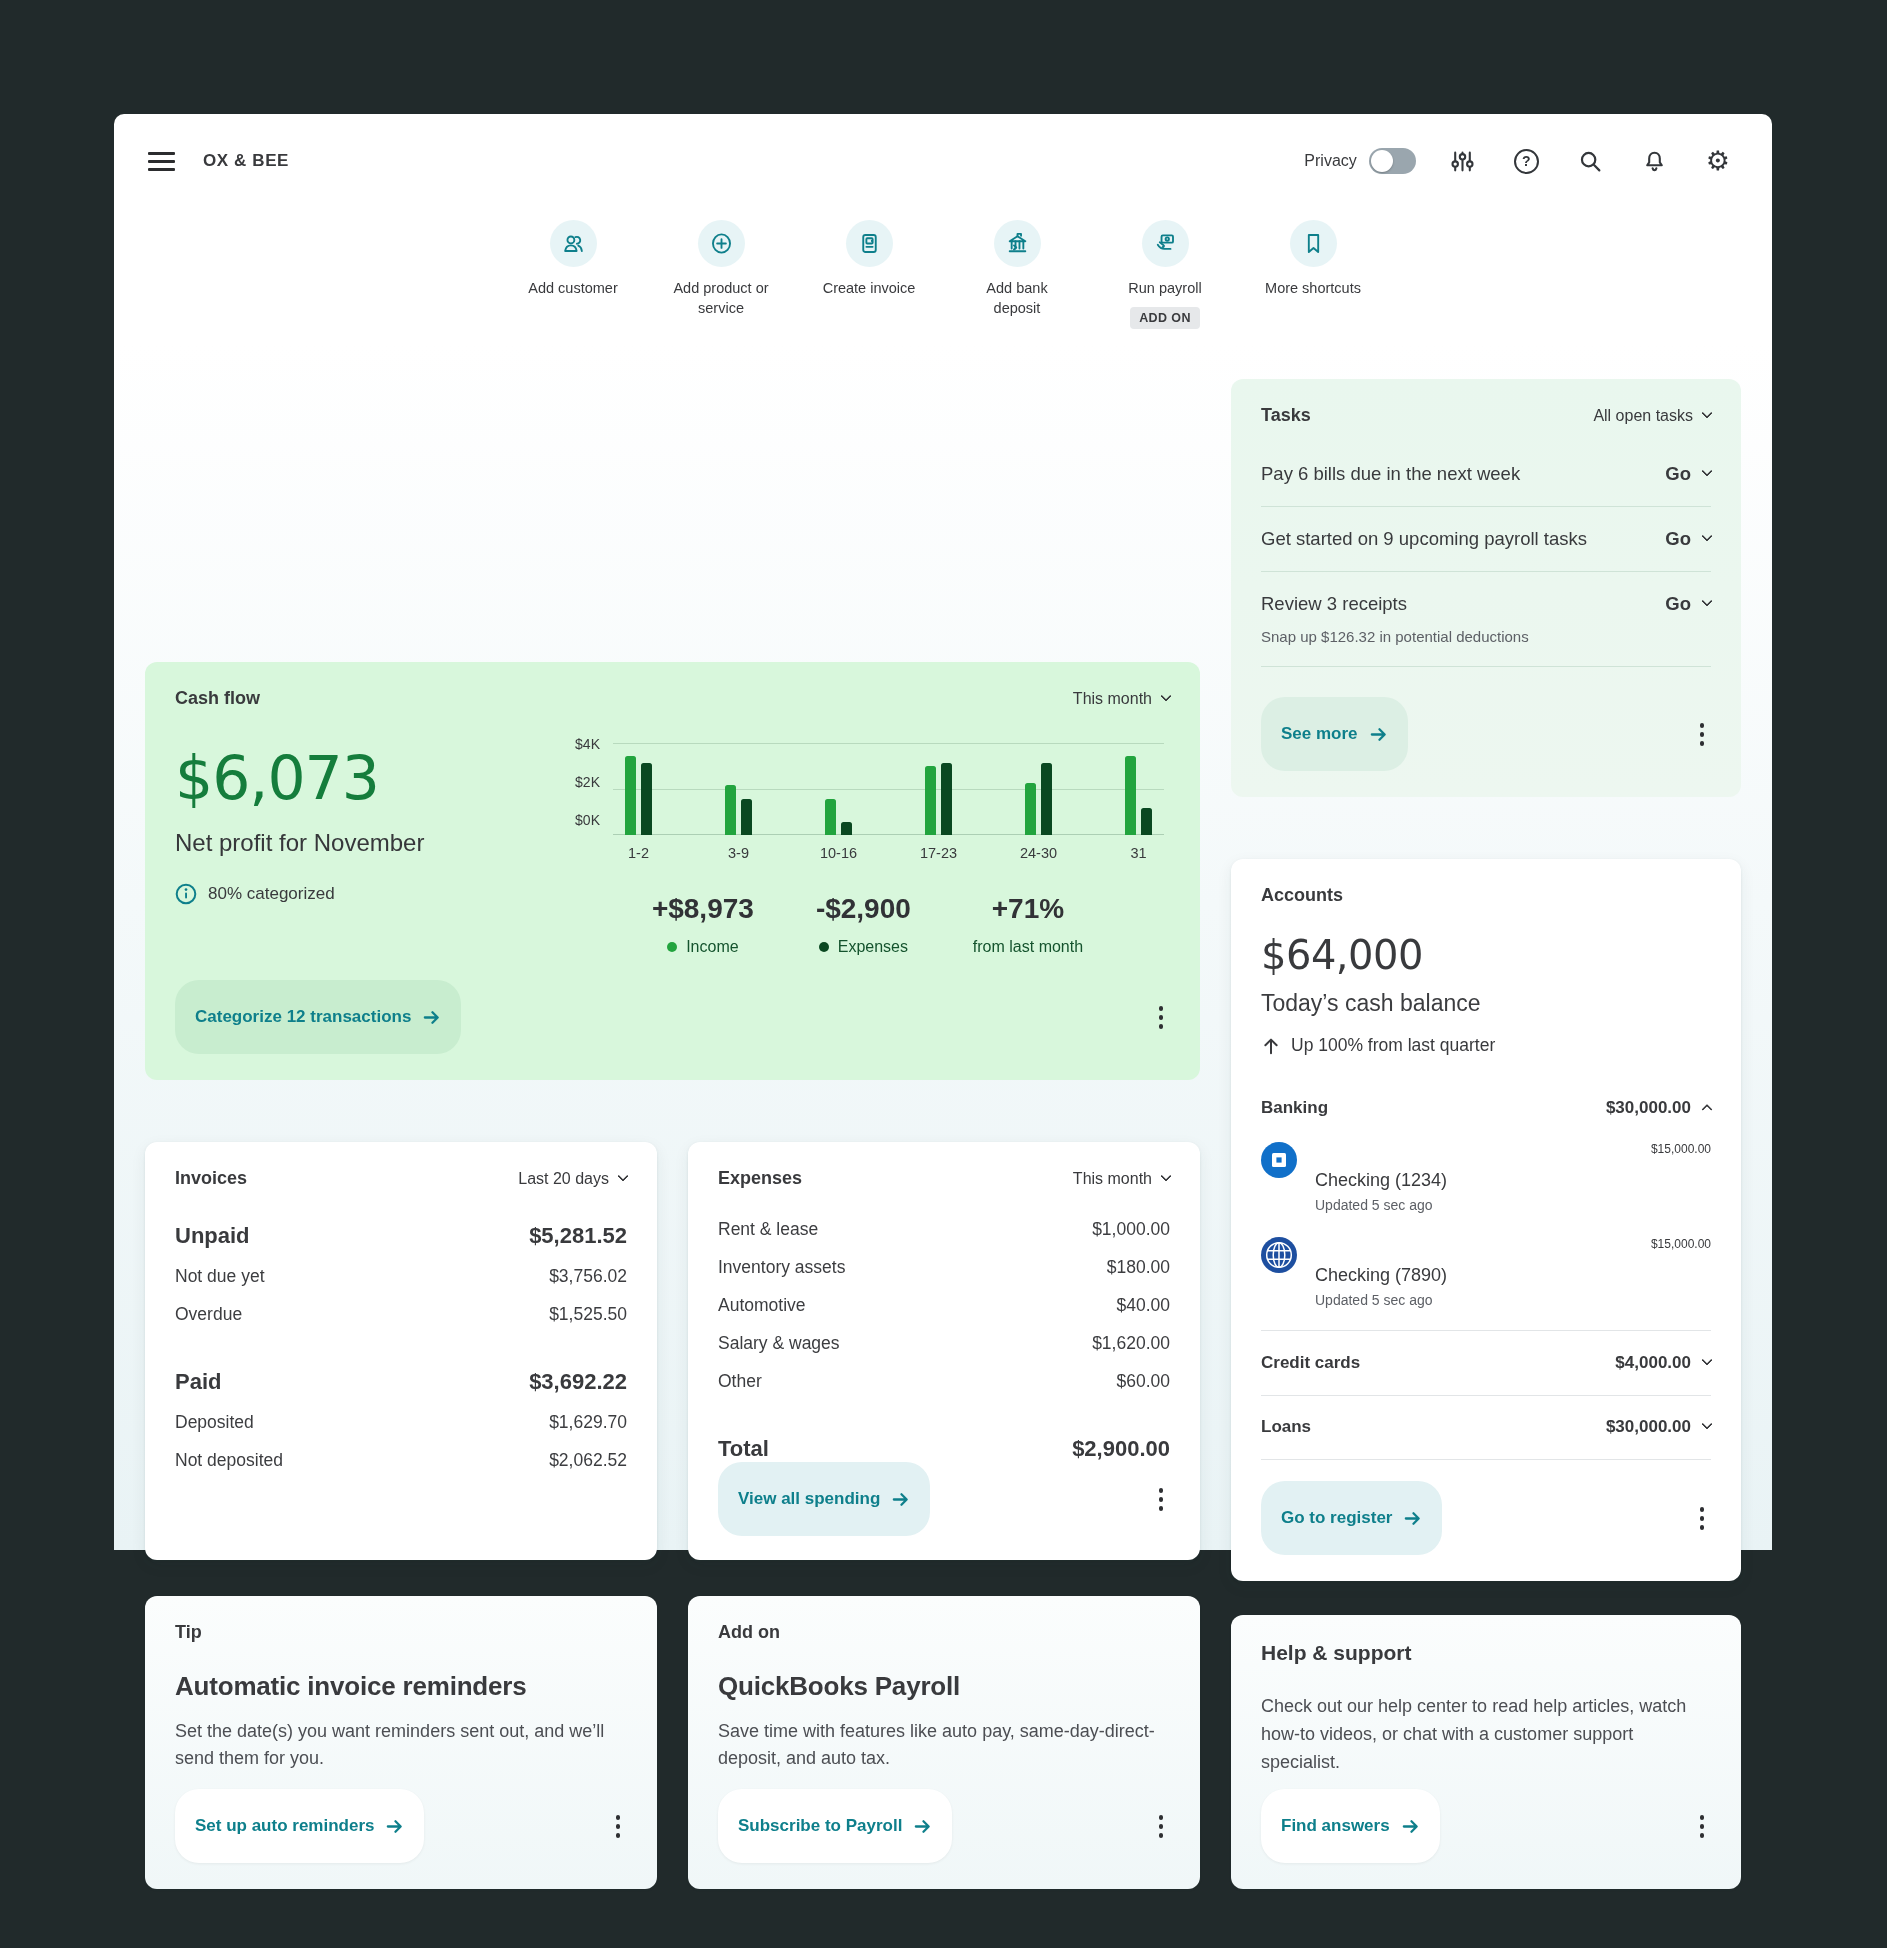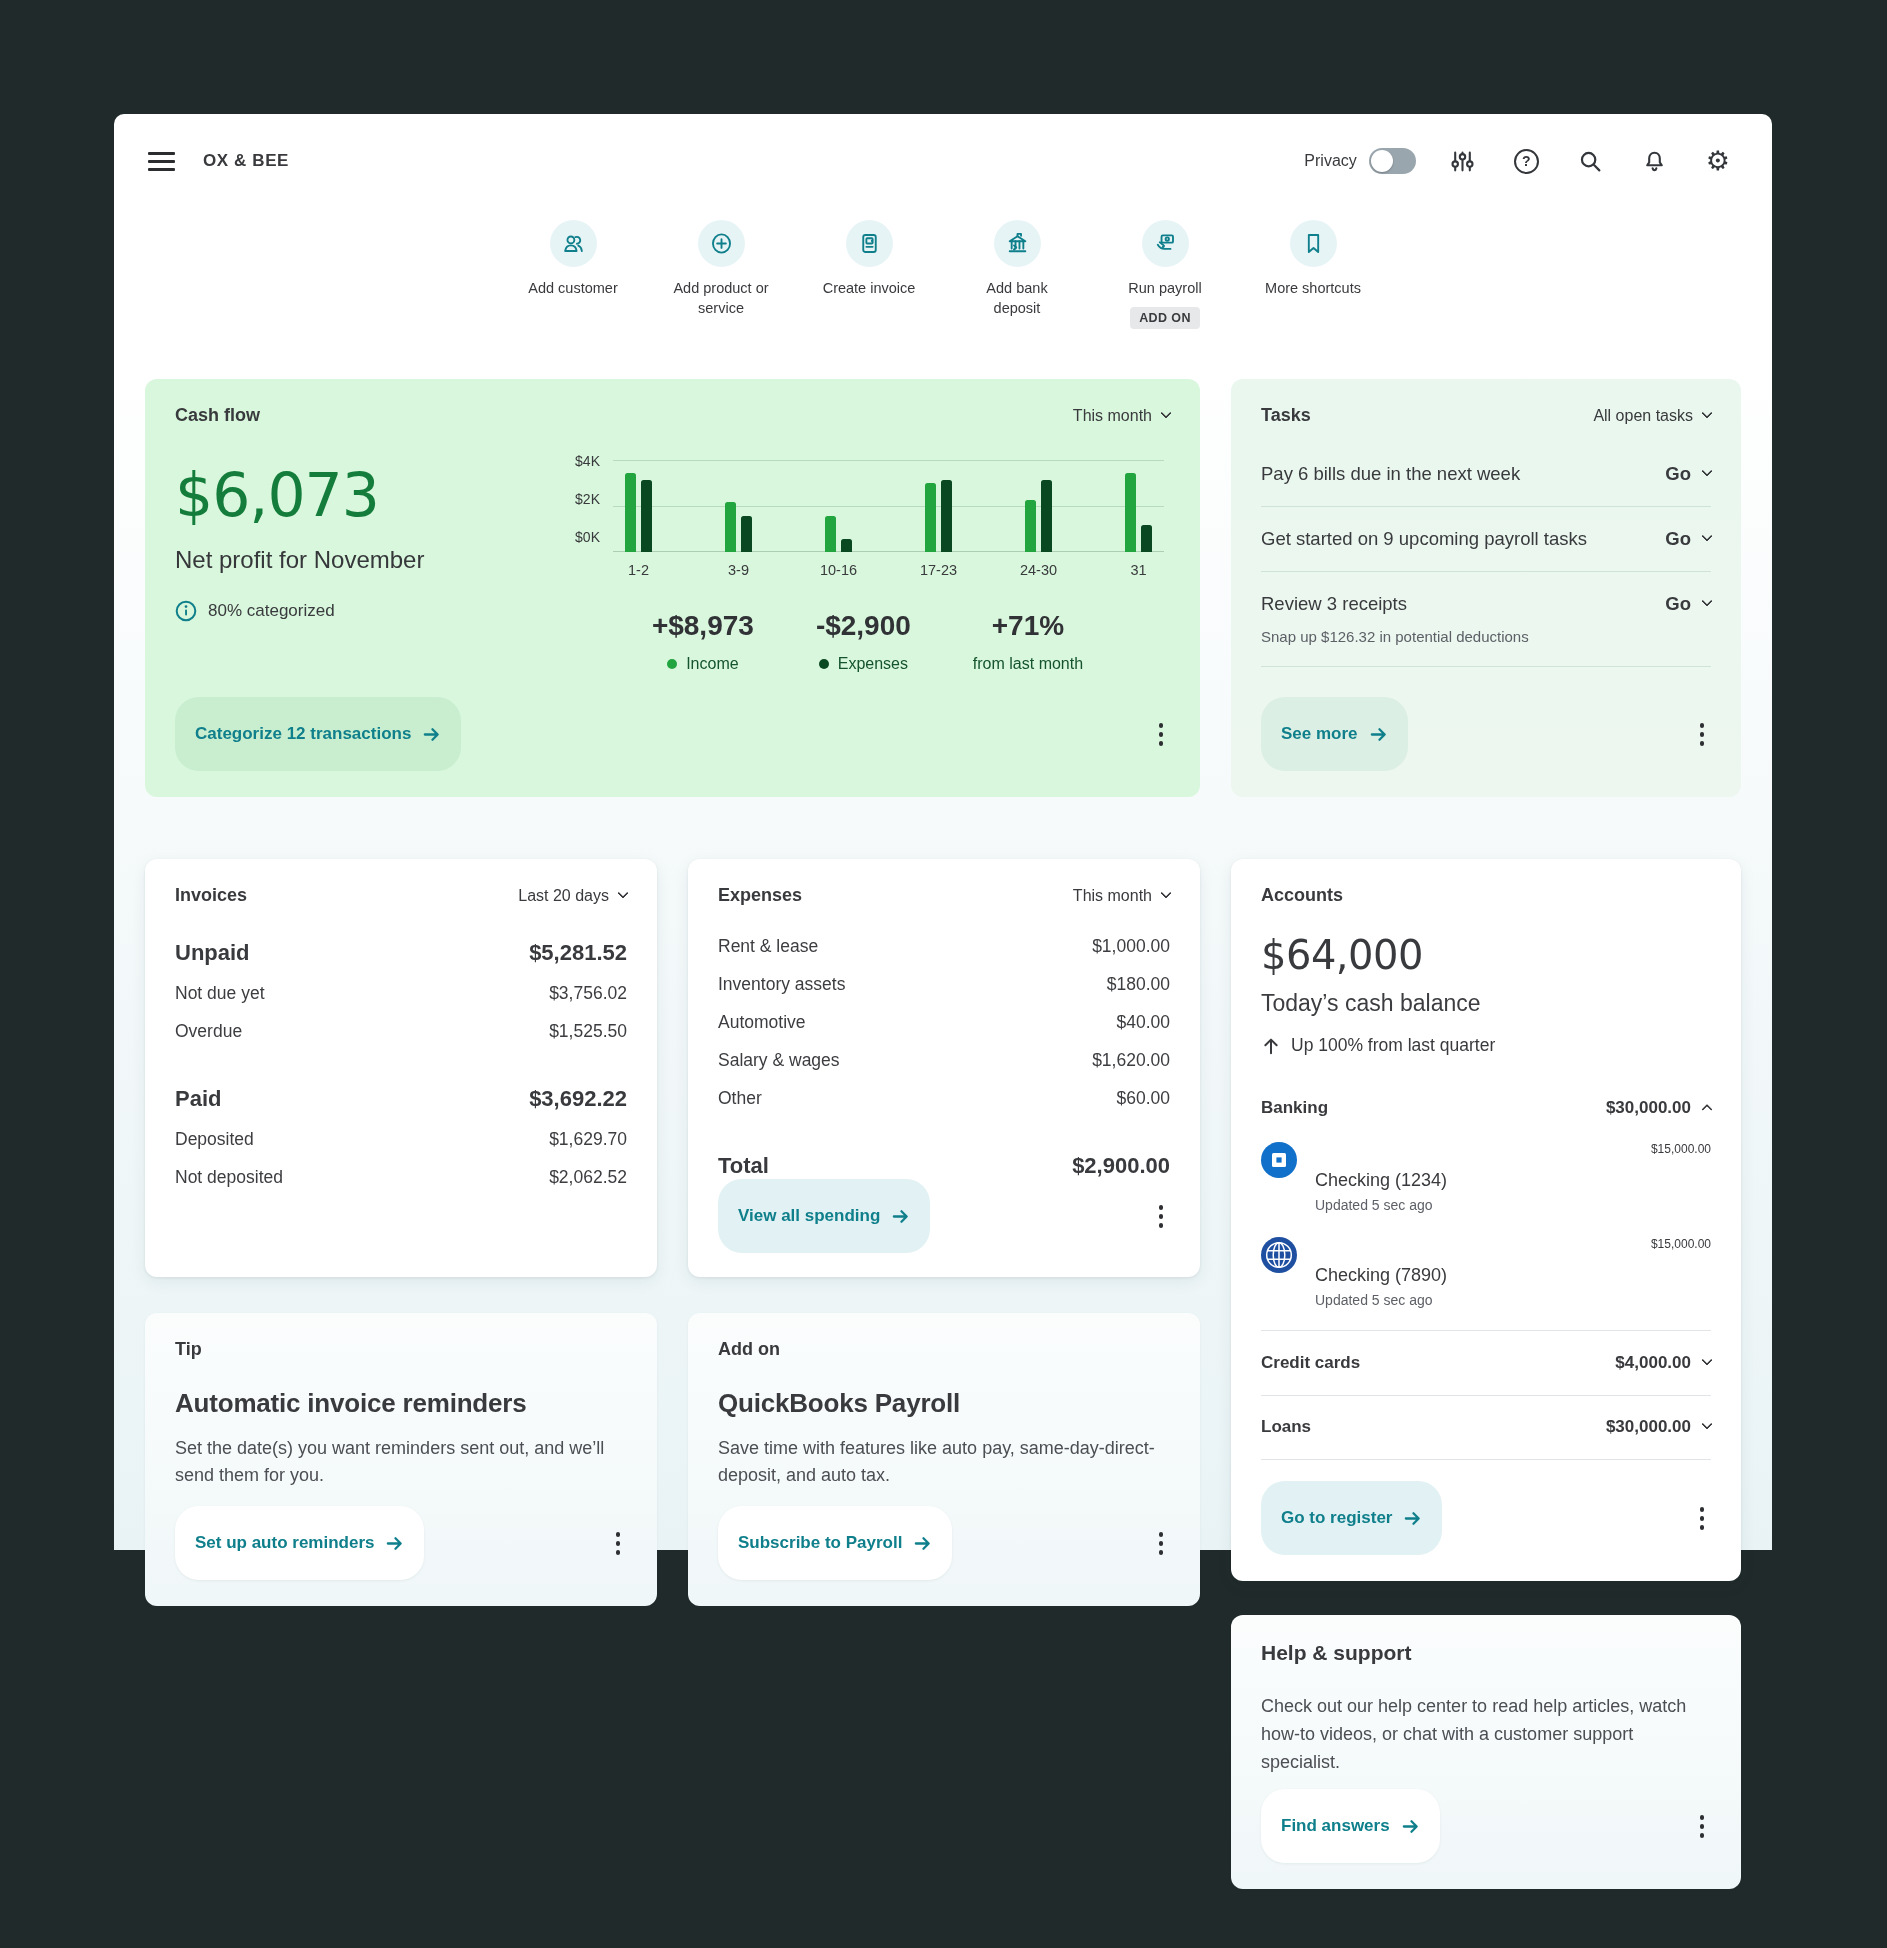--- a/index.html
+++ b/index.html
@@ -45,7 +45,7 @@
   .badge{margin-top:9px;background:#e6e8ea;color:#3a3b3e;font-size:12.5px;font-weight:bold;letter-spacing:.4px;padding:4px 9px;border-radius:4px;}
   
   .content{display:flex;gap:31px;padding:0 31px;margin-top:50px;}
-  .main{width:1055px;display:flex;flex-direction:column;}
+  .main{width:1055px;display:flex;flex-direction:column;justify-content:flex-end;}
   .rail{width:512px;display:flex;flex-direction:column;}
   .card{background:#fff;border-radius:12px;box-shadow:0 1px 3px rgba(30,60,60,.08),0 5px 16px rgba(30,60,60,.07);padding:26px 30px;display:flex;flex-direction:column;position:relative;}
   .card-head{display:flex;justify-content:space-between;align-items:center;}

